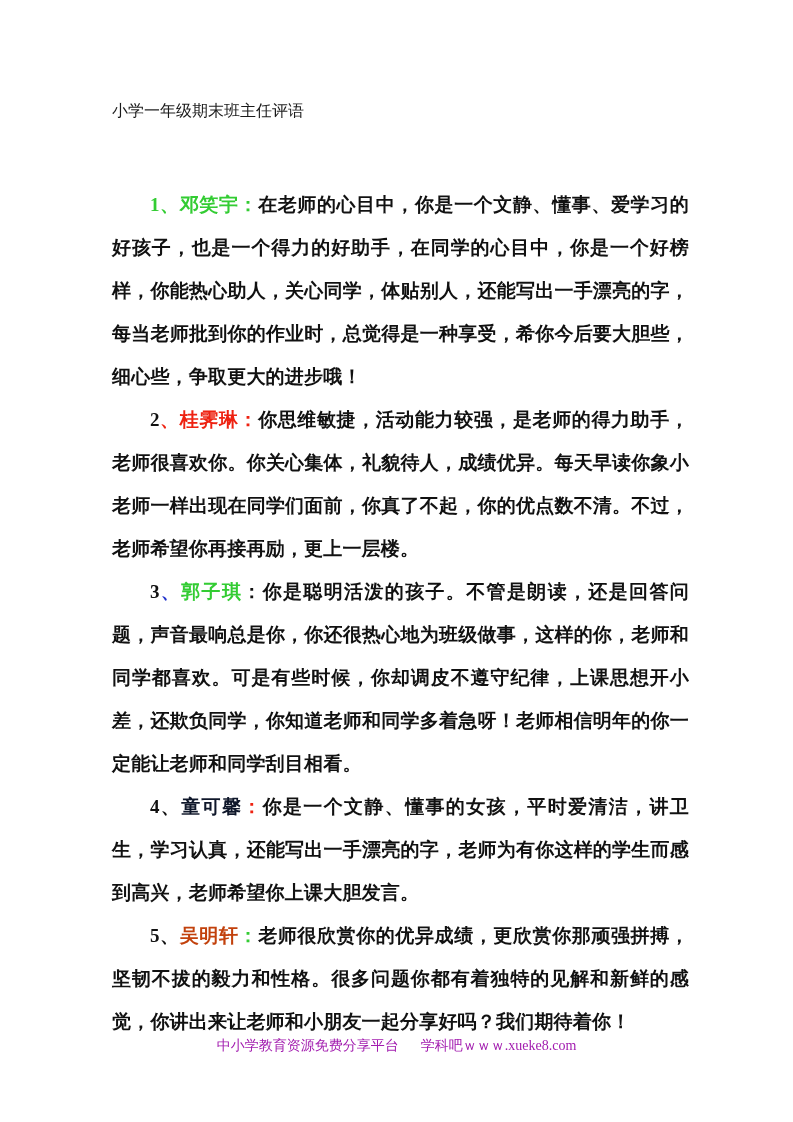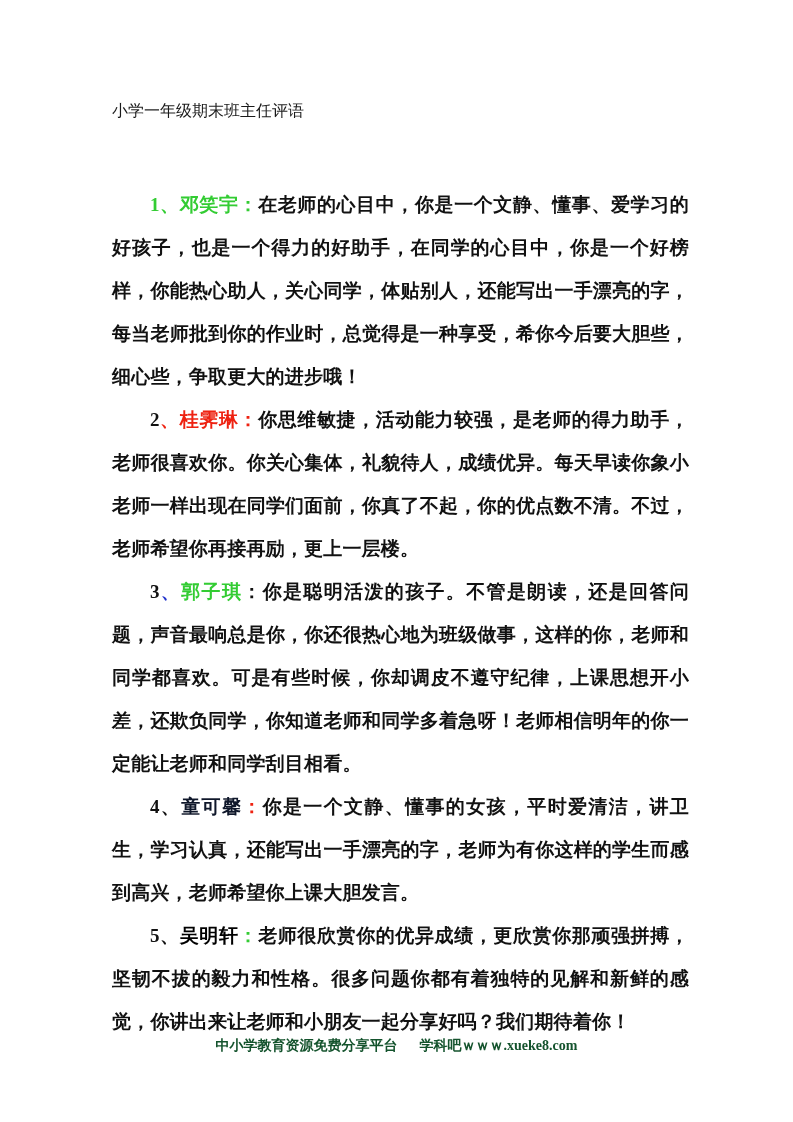--- a/index.html
+++ b/index.html
@@ -69,7 +69,7 @@
 
   <p class="comment"><span class="num" style="color: rgb(17, 17, 17);">4</span><span class="sep" style="color: rgb(17, 17, 17);">、</span><span class="name" style="color: #0f172a;">童可馨</span><span class="colon" style="color: rgb(238, 34, 17);">：</span><span class="body" style="color: rgb(17, 17, 17);">你是一个文静、懂事的女孩，平时爱清洁，讲卫生，学习认真，还能写出一手漂亮的字，老师为有你这样的学生而感到高兴，老师希望你上课大胆发言。</span></p>
 
-  <p class="comment"><span class="num" style="color: rgb(17, 17, 17);">5</span><span class="sep" style="color: rgb(17, 17, 17);">、</span><span class="name" style="color: #000000;">吴明轩</span><span class="colon" style="color: rgb(51, 204, 51);">：</span><span class="body" style="color: rgb(17, 17, 17);">老师很欣赏你的优异成绩，更欣赏你那顽强拼搏，坚韧不拔的毅力和性格。很多问题你都有着独特的见解和新鲜的感觉，你讲出来让老师和小朋友一起分享好吗？我们期待着你！</span></p>
+  <p class="comment"><span class="num" style="color: rgb(17, 17, 17);">5</span><span class="sep" style="color: rgb(17, 17, 17);">、</span><span class="name" style="color: #c2410c;">吴明轩</span><span class="colon" style="color: rgb(51, 204, 51);">：</span><span class="body" style="color: rgb(17, 17, 17);">老师很欣赏你的优异成绩，更欣赏你那顽强拼搏，坚韧不拔的毅力和性格。很多问题你都有着独特的见解和新鲜的感觉，你讲出来让老师和小朋友一起分享好吗？我们期待着你！</span></p>
 </div>
 
   <div class="page-footer">

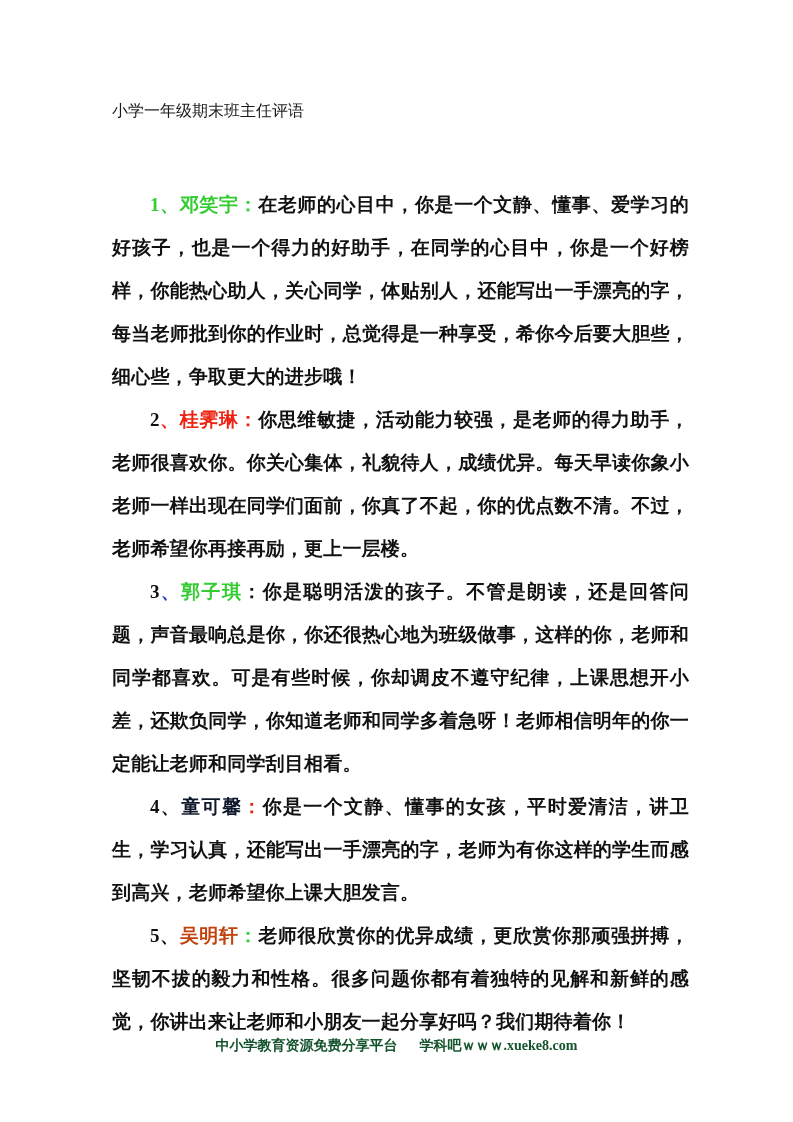--- a/index.html
+++ b/index.html
@@ -45,8 +45,8 @@
     top: 1036px;
     text-align: center;
     font-size: 14px;
-    font-weight: 700;
-    color: #14532d;
+    font-weight: 400;
+    color: #a21caf;
     line-height: 20px;
   }
   .page-footer .site {

